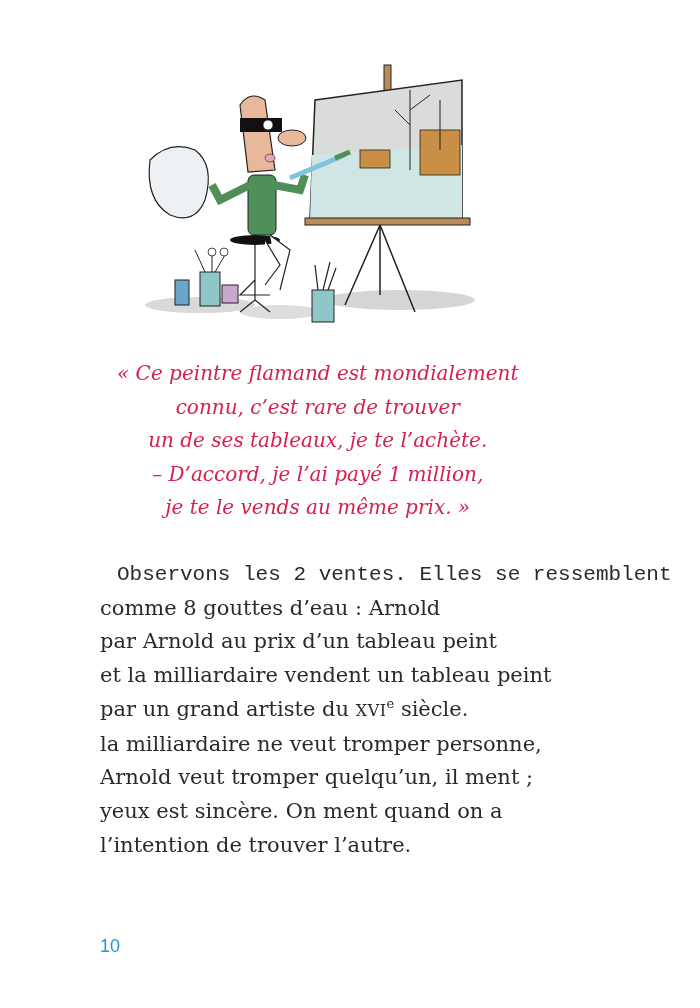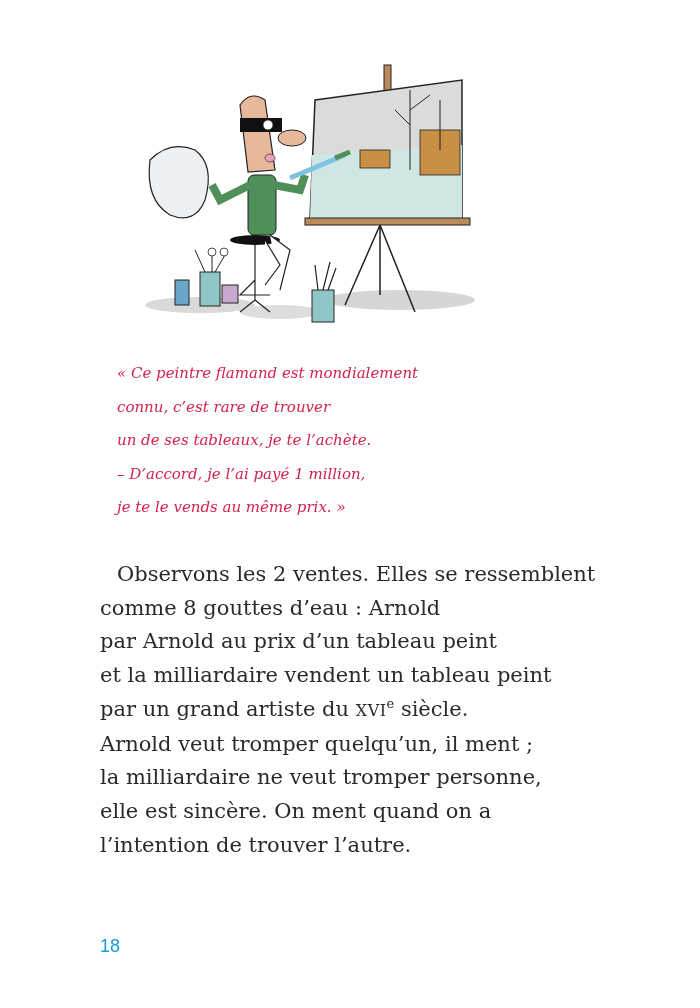--- a/index.html
+++ b/index.html
@@ -5,7 +5,7 @@
   html, body { margin: 0; padding: 0; background: #ffffff; }
   body { width: 700px; height: 1008px; position: relative; overflow: hidden; font-family: "DejaVu Serif", serif; }
   .illustration { position: absolute; left: 140px; top: 50px; width: 360px; height: 290px; }
-  .quote { position: absolute; left: 117px; top: 357px; color: #d4224e; font-style: italic; font-size: 15px; line-height: 33.5px; font-family: "DejaVu Serif", serif; }
+  .quote { position: absolute; left: 117px; top: 357px; color: #d4224e; font-style: italic; font-size: 20px; line-height: 33.5px; font-family: "DejaVu Serif", serif; text-align: center; }
   .quote div { white-space: nowrap; }
   .body-text { position: absolute; left: 100px; top: 558px; color: #2a2a2a; font-size: 21px; line-height: 33.7px; font-family: "DejaVu Serif", serif; }
   .body-text div { white-space: nowrap; }

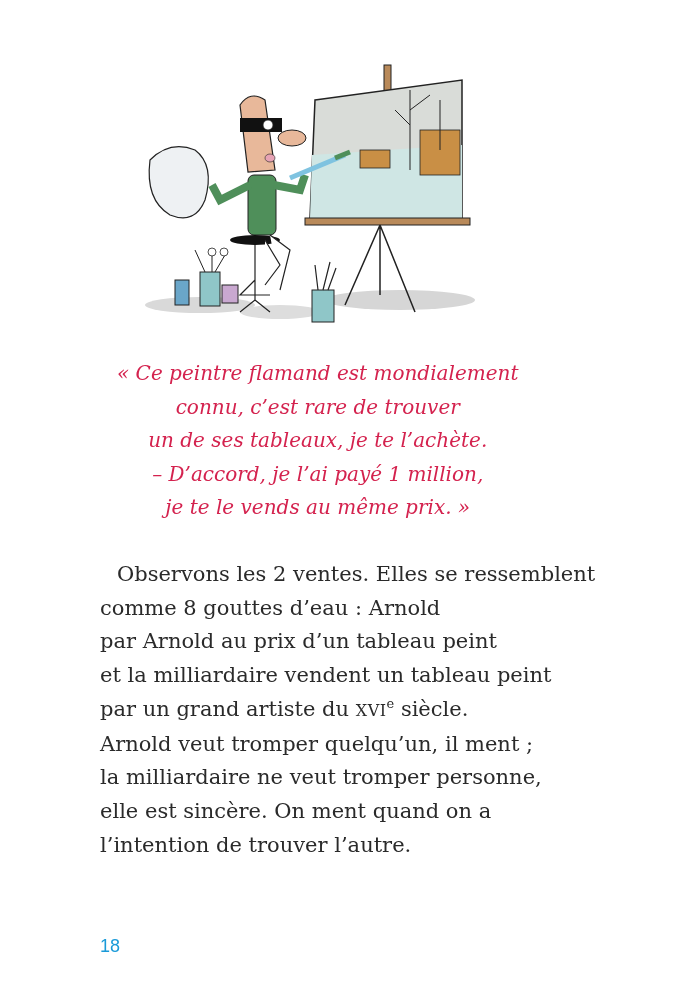--- a/index.html
+++ b/index.html
@@ -9,7 +9,7 @@
   .quote div { white-space: nowrap; }
   .body-text { position: absolute; left: 100px; top: 558px; color: #2a2a2a; font-size: 21px; line-height: 33.7px; font-family: "DejaVu Serif", serif; }
   .body-text div { white-space: nowrap; }
-  .indent { padding-left: 17px; }
+  .indent { padding-left: 17px; font-family: Liberation Mono, monospace; }
   .sc { font-size: 16px; letter-spacing: 0.5px; }
   sup { font-size: 13px; line-height: 0; vertical-align: 8px; }
   .page-number { position: absolute; left: 100px; top: 936px; color: #1a9ad8; font-family: "Liberation Sans", sans-serif; font-size: 18px; }

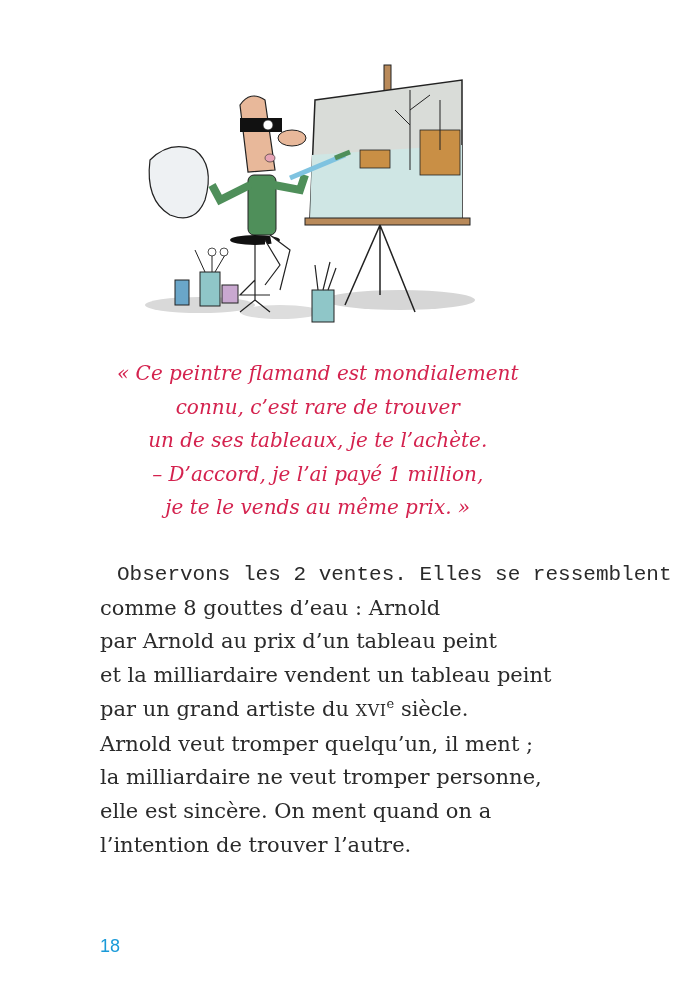--- a/index.html
+++ b/index.html
@@ -81,8 +81,8 @@
   <div>par Arnold au prix d’un tableau peint</div>
   <div>et la milliardaire vendent un tableau peint</div>
   <div><span>par un grand artiste du </span><span class="sc">XVI</span><sup>e</sup><span> siècle.</span></div>
+  <div>la milliardaire ne veut tromper personne,</div>
   <div>Arnold veut tromper quelqu’un, il ment ;</div>
-  <div>la milliardaire ne veut tromper personne,</div>
   <div>elle est sincère. On ment quand on a</div>
   <div>l’intention de trouver l’autre.</div>
 </div>

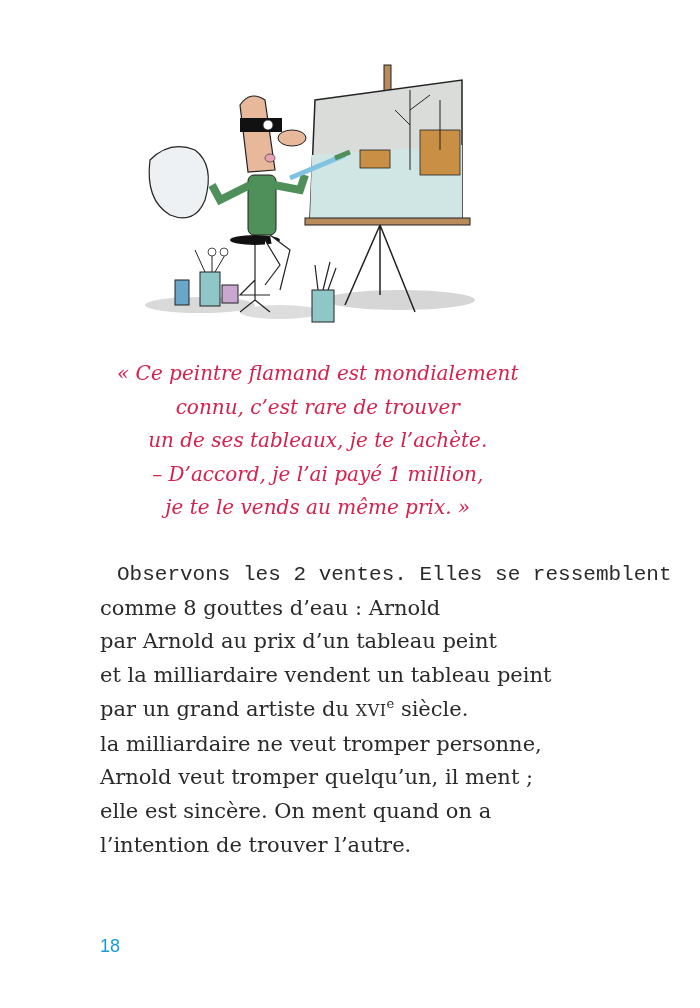--- a/index.html
+++ b/index.html
@@ -83,7 +83,7 @@
   <div><span>par un grand artiste du </span><span class="sc">XVI</span><sup>e</sup><span> siècle.</span></div>
   <div>la milliardaire ne veut tromper personne,</div>
   <div>Arnold veut tromper quelqu’un, il ment ;</div>
-  <div>elle est sincère. On ment quand on a</div>
+  <div>yeux est sincère. On ment quand on a</div>
   <div>l’intention de trouver l’autre.</div>
 </div>
 

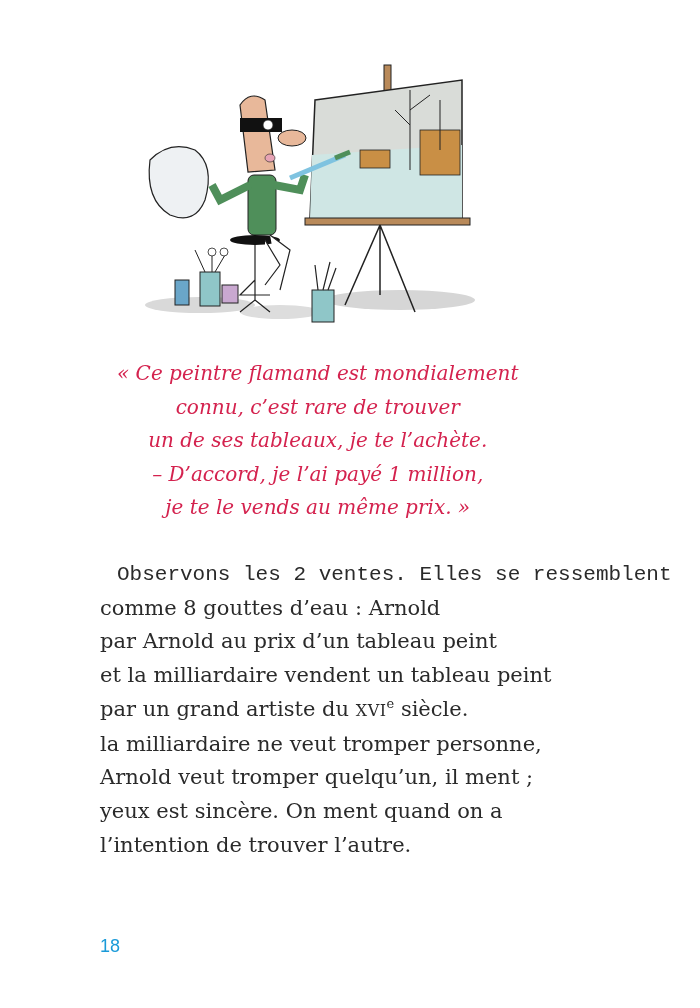--- a/index.html
+++ b/index.html
@@ -87,6 +87,6 @@
   <div>l’intention de trouver l’autre.</div>
 </div>
 
-<div class="page-number">18</div>
+<div class="page-number">10</div>
 
 </body></html>

